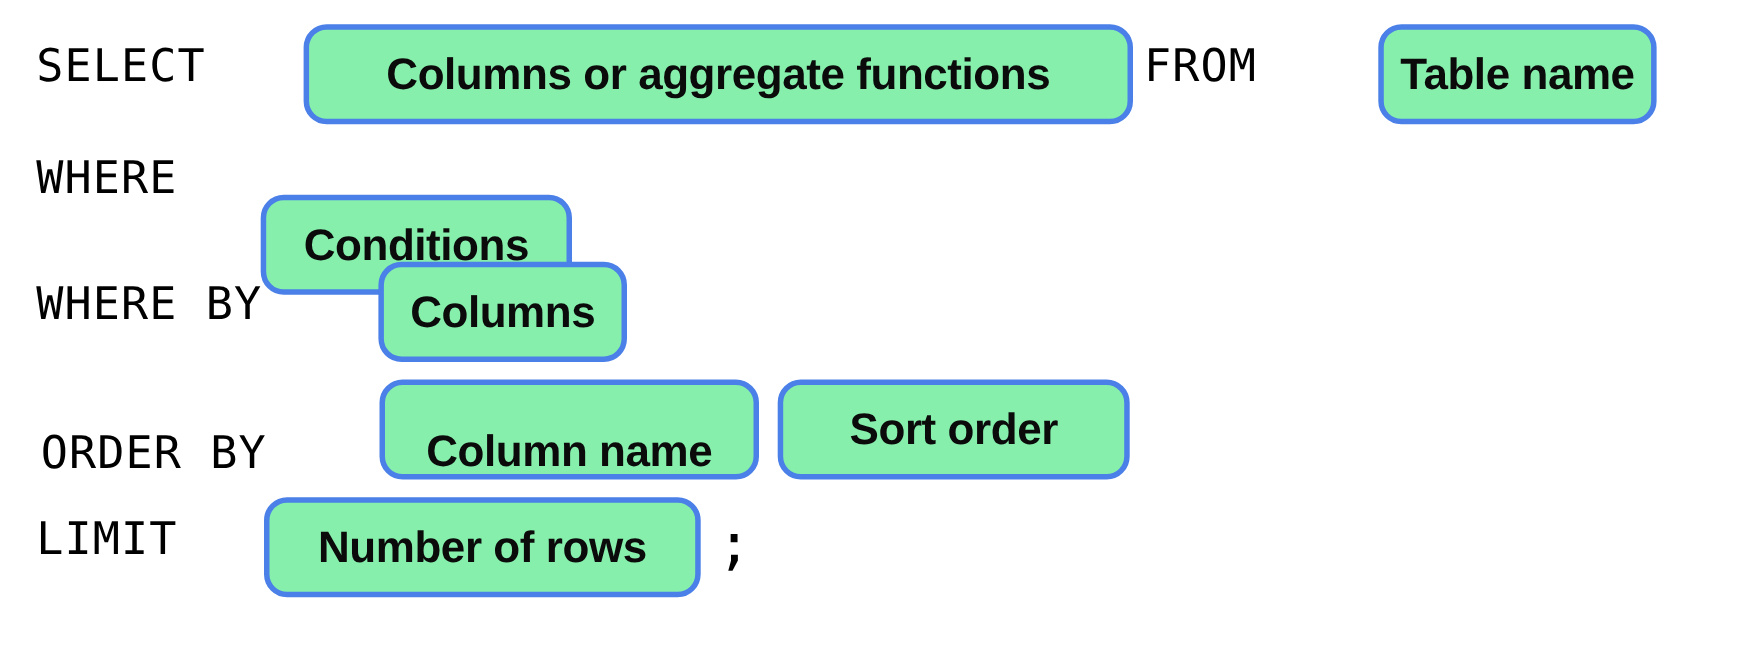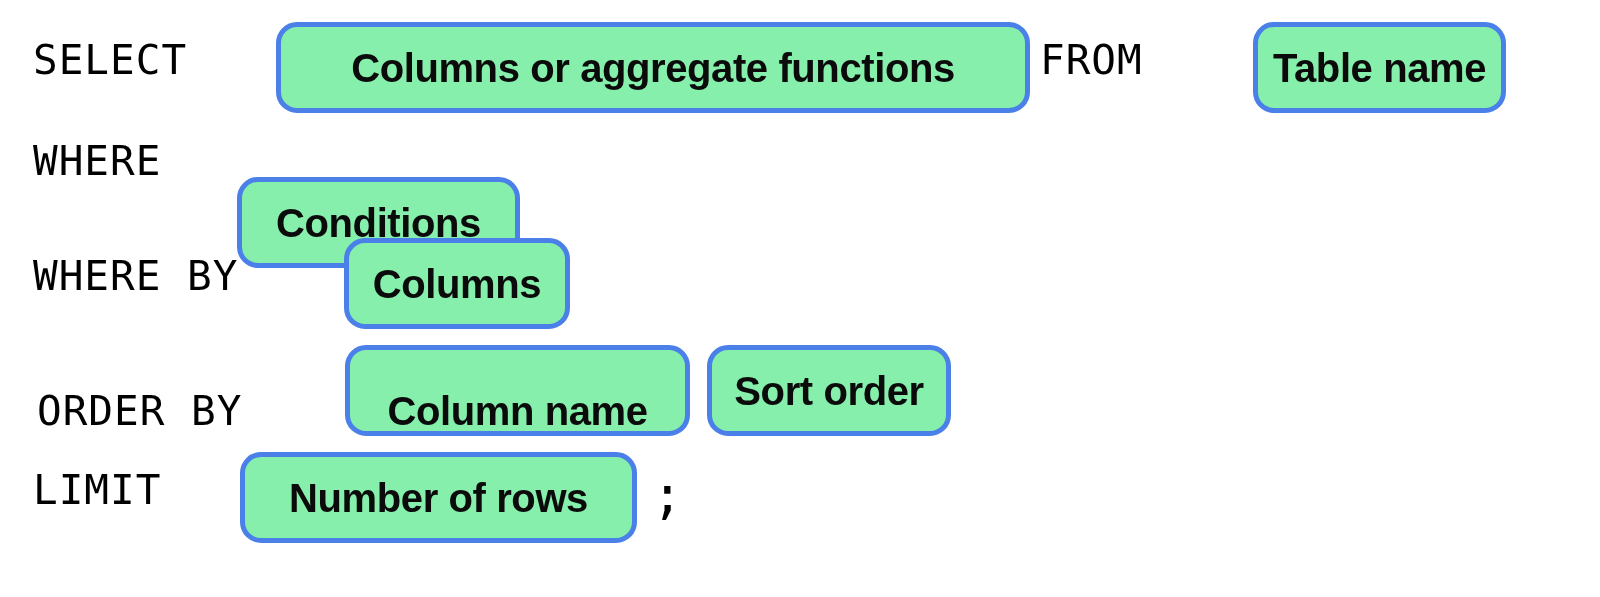--- a/index.html
+++ b/index.html
@@ -85,7 +85,7 @@
 
   #kw-orderby   { position: absolute; left: 37px;  top: 18px; margin-top: 28px; }
   #slot-orderby-col  { position: absolute; left: 345px; top: 0; width: 345px; align-items: flex-end; }
-  #slot-orderby-sort { position: absolute; left: 707px; top: 0; width: 244px; }
+  #slot-orderby-sort { position: absolute; left: 707px; top: 0; width: 320px; }
 
   #kw-limit     { position: absolute; left: 33px;  top: 18px; }
   #slot-limit   { position: absolute; left: 240px; top: 0;    width: 397px; }

